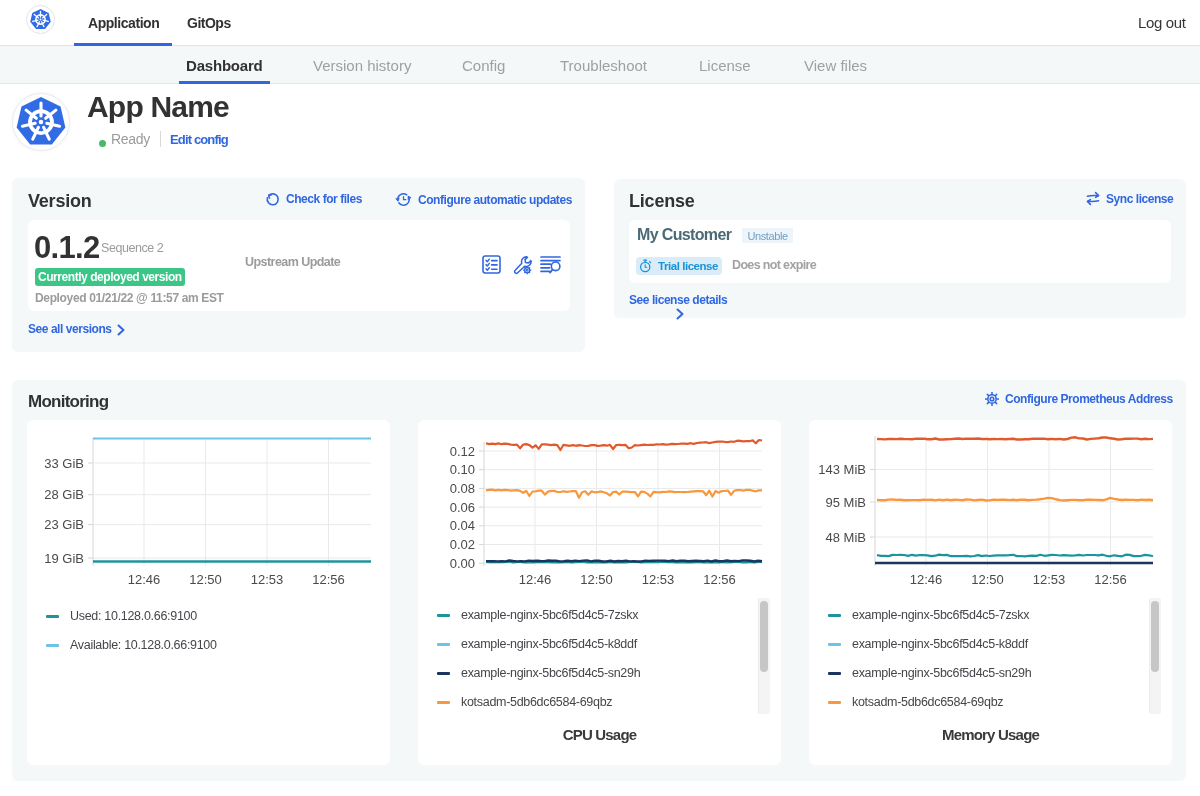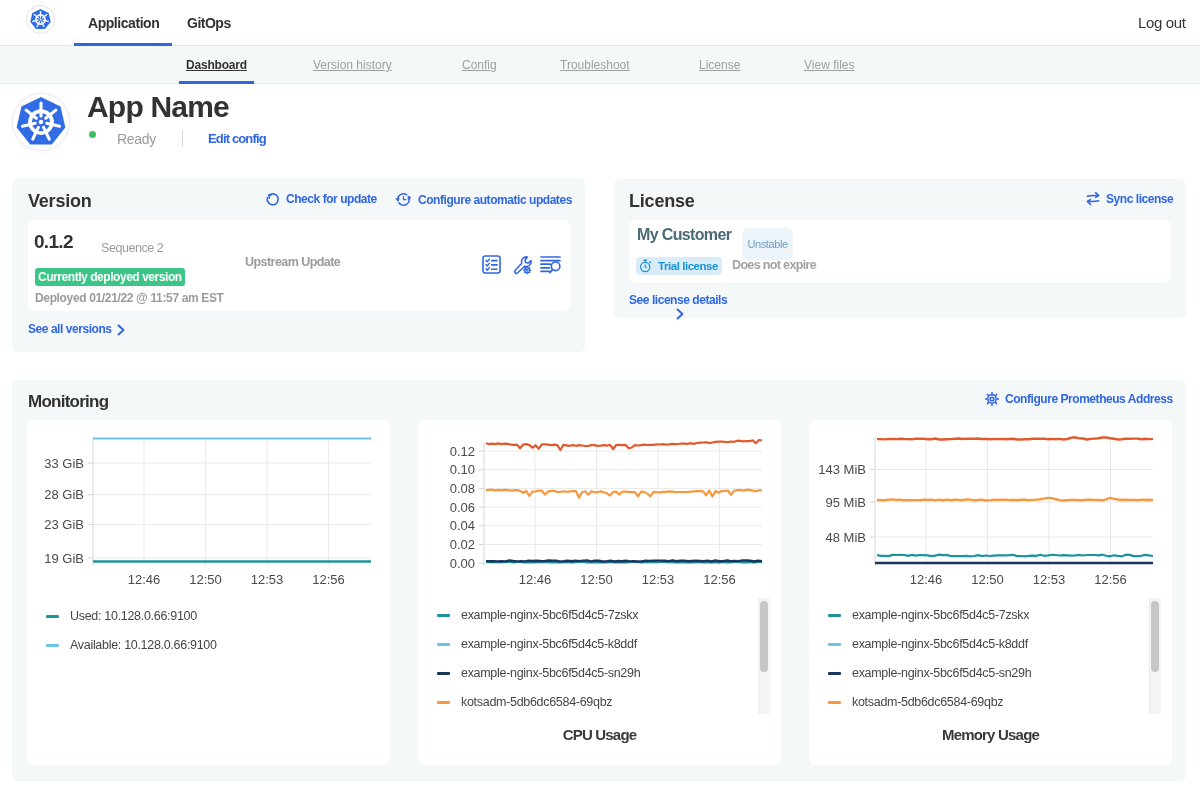--- a/index.html
+++ b/index.html
@@ -19,7 +19,7 @@
 
   
   #subnav { position:absolute; left:0; top:46px; width:1200px; height:38px; background:#f5f8f9; border-bottom:1px solid #e4e8ea; }
-  .snav { position:absolute; top:0; height:38px; display:flex; align-items:center; font-size:12px; font-weight:500; color:#9da1a3;text-decoration:underline; }
+  .snav { position:absolute; top:0; height:38px; display:flex; align-items:center; font-size:15px; font-weight:500; color:#9da1a3; }
   .snav.active { color:#323232; font-weight:600; letter-spacing:-0.2px; border-bottom:3px solid #3066e0; padding-top:3px; }
 
   

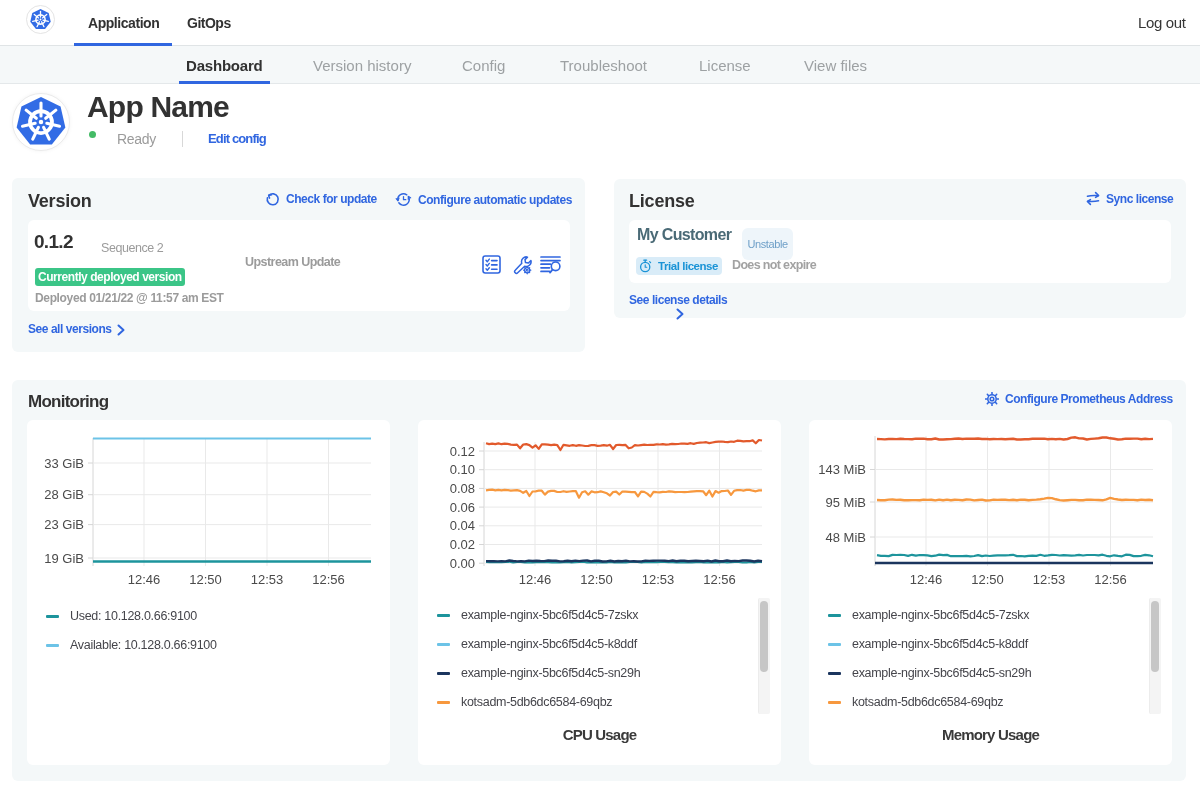--- a/index.html
+++ b/index.html
@@ -25,7 +25,7 @@
   
   #appicon { position:absolute; left:12px; top:93px; width:58px; height:58px; border-radius:50%; background:#fff; border:1px solid #ebebeb; display:flex; align-items:center; justify-content:center; box-shadow:0 0 4px rgba(0,0,0,.05); }
   #appname { position:absolute; left:87px; top:92px; font-size:30px; font-weight:700; color:#323232; letter-spacing:-0.8px; line-height:1; }
-  #statusrow { position:absolute; left:89px; top:131px; height:16px; display:flex; align-items:flex-start; font-size:14px; letter-spacing:-0.3px; color:#9b9b9b;gap:16px; }
+  #statusrow { position:absolute; left:99px; top:131px; height:16px; display:flex; align-items:flex-end; font-size:14px; letter-spacing:-0.3px; color:#9b9b9b; }
   #statusrow .dot { width:7px; height:7px; border-radius:50%; background:#44bb66; margin-right:5px; }
   #statusrow .sep { width:1px; height:16px; background:#d8d8d8; margin:0 9px 0 10px; }
   #statusrow .edit { color:#3066e0; font-weight:700; font-size:13px; letter-spacing:-0.85px; }

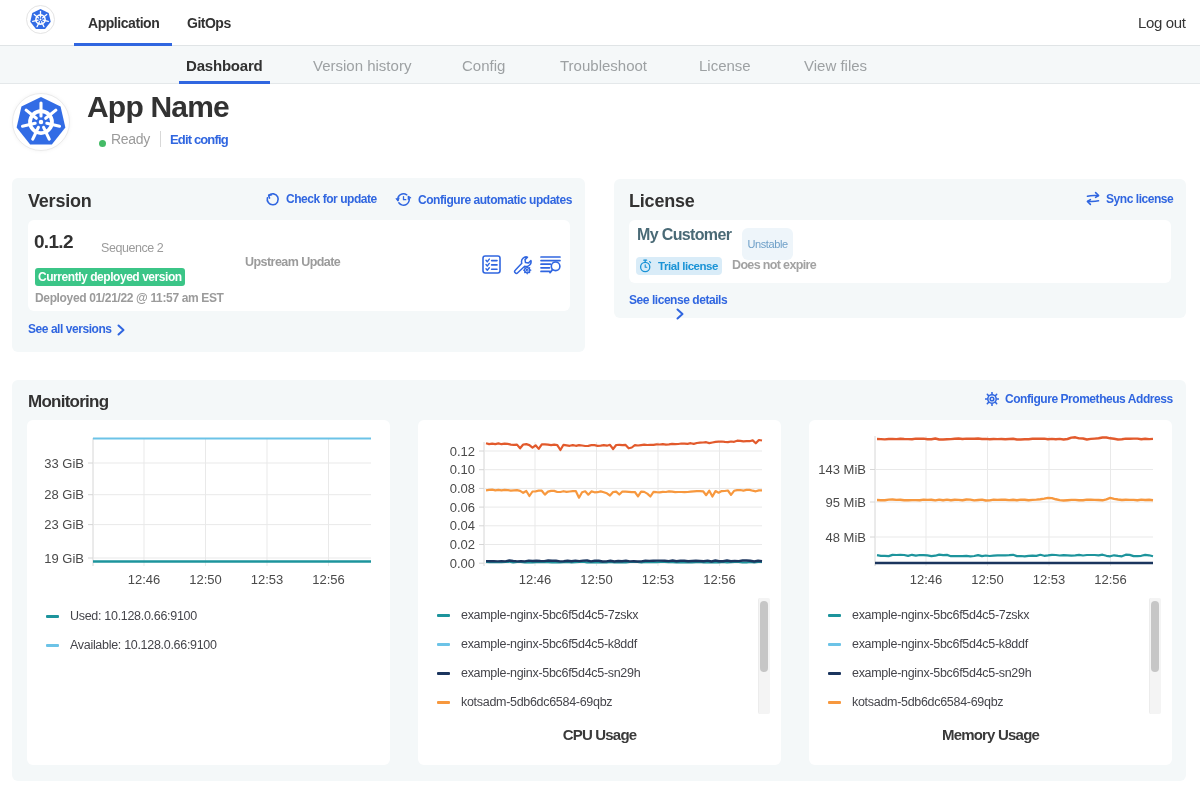--- a/index.html
+++ b/index.html
@@ -132,7 +132,7 @@
         <path d="M3.81 4.41 A5.5 5.5 0 1 1 2.39 6.88"></path>
         <path d="M6.6 3.7 L3.7 4.4 L4.5 7.1"></path>
       </svg>
-      <span>Check for update</span>
+      <span>Check for files</span>
     </div>
   <div class="hlink" style="left:395px; top:191px;">
       <svg width="17" height="17" viewBox="0 0 17 17" fill="none" stroke="#3066e0" stroke-width="1.5" stroke-linecap="round" stroke-linejoin="round">

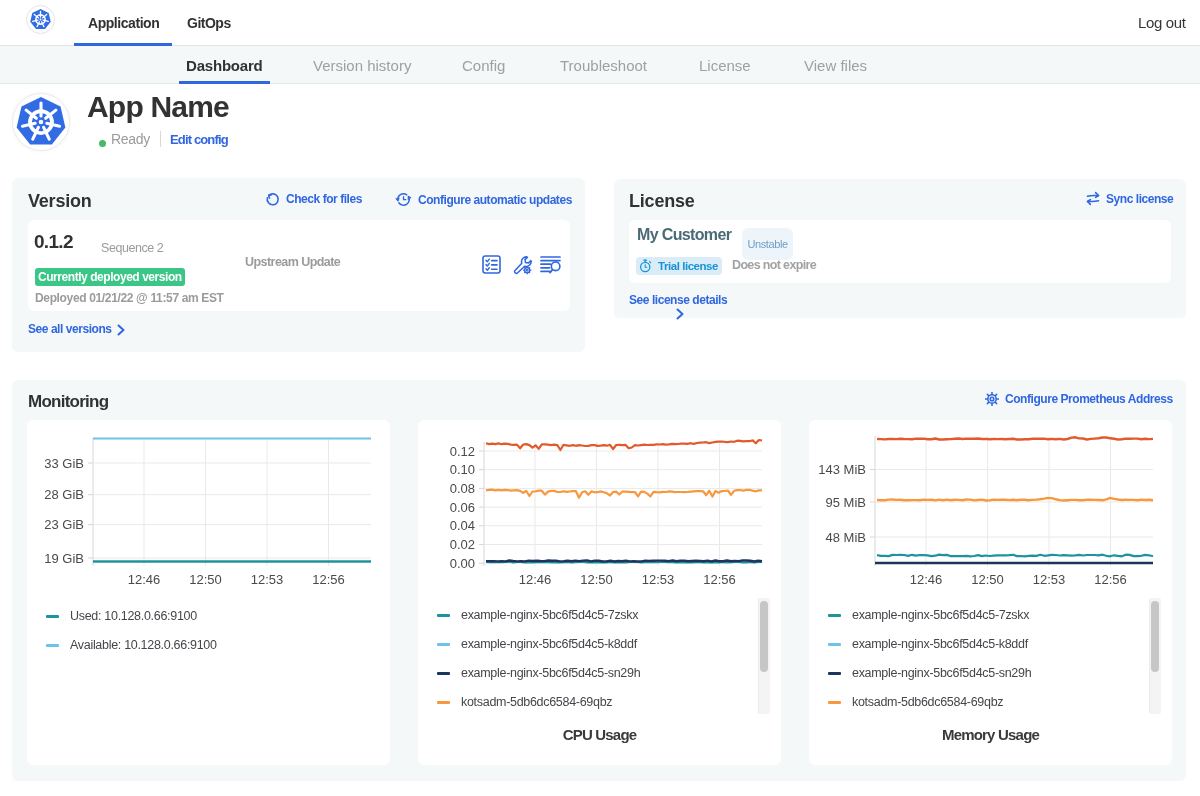--- a/index.html
+++ b/index.html
@@ -43,7 +43,7 @@
   .seelink svg { margin-left:4px; margin-top:1px; }
 
   
-  #vernum { position:absolute; left:34px; top:232px; font-size:19px; font-weight:700; color:#323232; letter-spacing:-0.7px; line-height:1; }
+  #vernum { position:absolute; left:34px; top:232px; font-size:31px; font-weight:700; color:#323232; letter-spacing:-0.7px; line-height:1; }
   #seq { position:absolute; left:101px; top:241px; font-size:12.5px; color:#9b9b9b; letter-spacing:-0.45px; }
   #deployedbadge { position:absolute; left:35px; top:268px; height:18px; padding:0 3px; background:#3bc587; border-radius:3px; color:#fff; font-size:12px; font-weight:700; letter-spacing:-0.45px; display:flex; align-items:center; }
   #deployedtext { position:absolute; left:35px; top:291px; font-size:12px; font-weight:600; color:#9b9b9b; letter-spacing:-0.35px; }

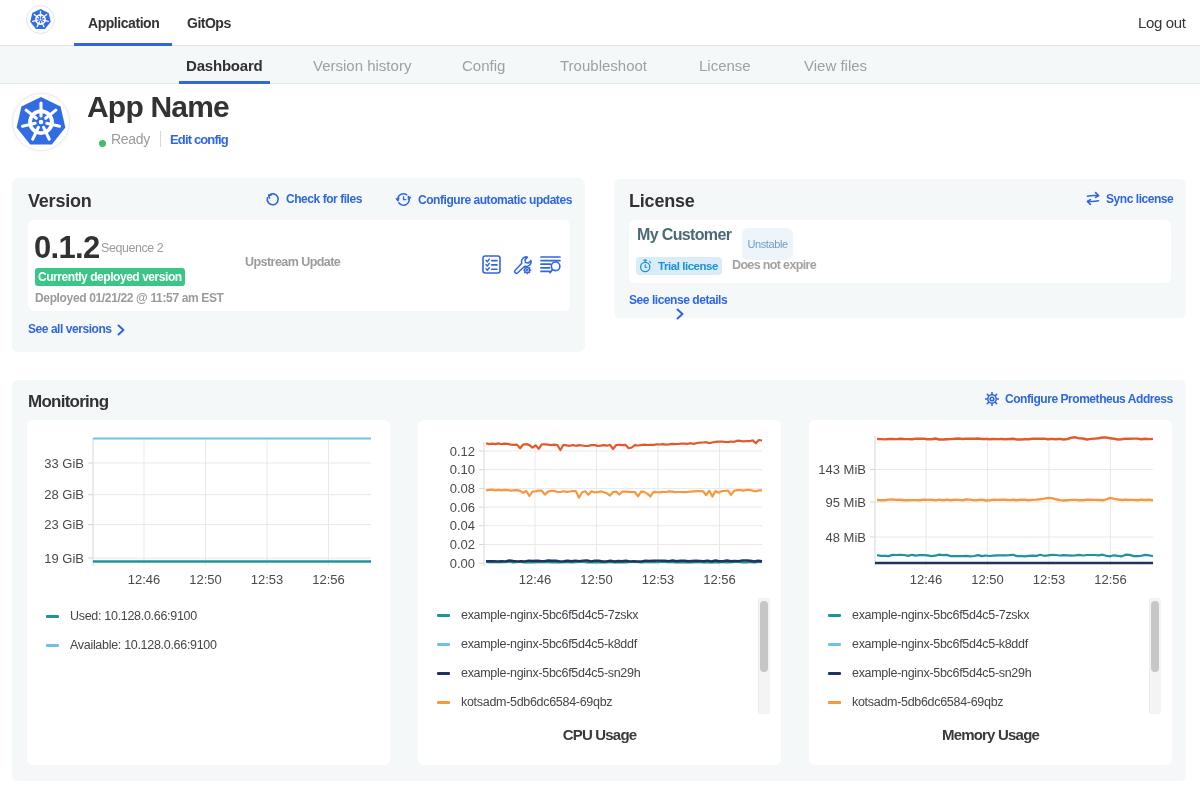--- a/index.html
+++ b/index.html
@@ -52,7 +52,7 @@
 
   
   #custname { position:absolute; left:637px; top:226px; font-size:16px; font-weight:700; color:#4a6a76; letter-spacing:-0.65px; }
-  #unstable { position:absolute; left:742px; top:228px; height:32px; padding:0 5.5px; background:#eef5fa; border-radius:6px; color:#6fa0c8; font-size:11px; font-weight:500; letter-spacing:-0.4px; display:flex; align-items:center; }
+  #unstable { position:absolute; left:742px; top:228px; height:15px; padding:0 5.5px; background:#eef5fa; border-radius:0; color:#6fa0c8; font-size:11px; font-weight:500; letter-spacing:-0.4px; display:flex; align-items:center; }
   #trialbadge { position:absolute; left:636px; top:257px; height:17.5px; padding:0 4px 0 3px; background:#d9ecf8; border-radius:4px; color:#1a93d6; font-size:11.5px; font-weight:700; letter-spacing:-0.45px; display:flex; align-items:center;justify-content:center; }
   #noexpire { position:absolute; left:732px; top:257.5px; font-size:12.5px; font-weight:600; color:#a2a2a2; letter-spacing:-0.65px; }
 

